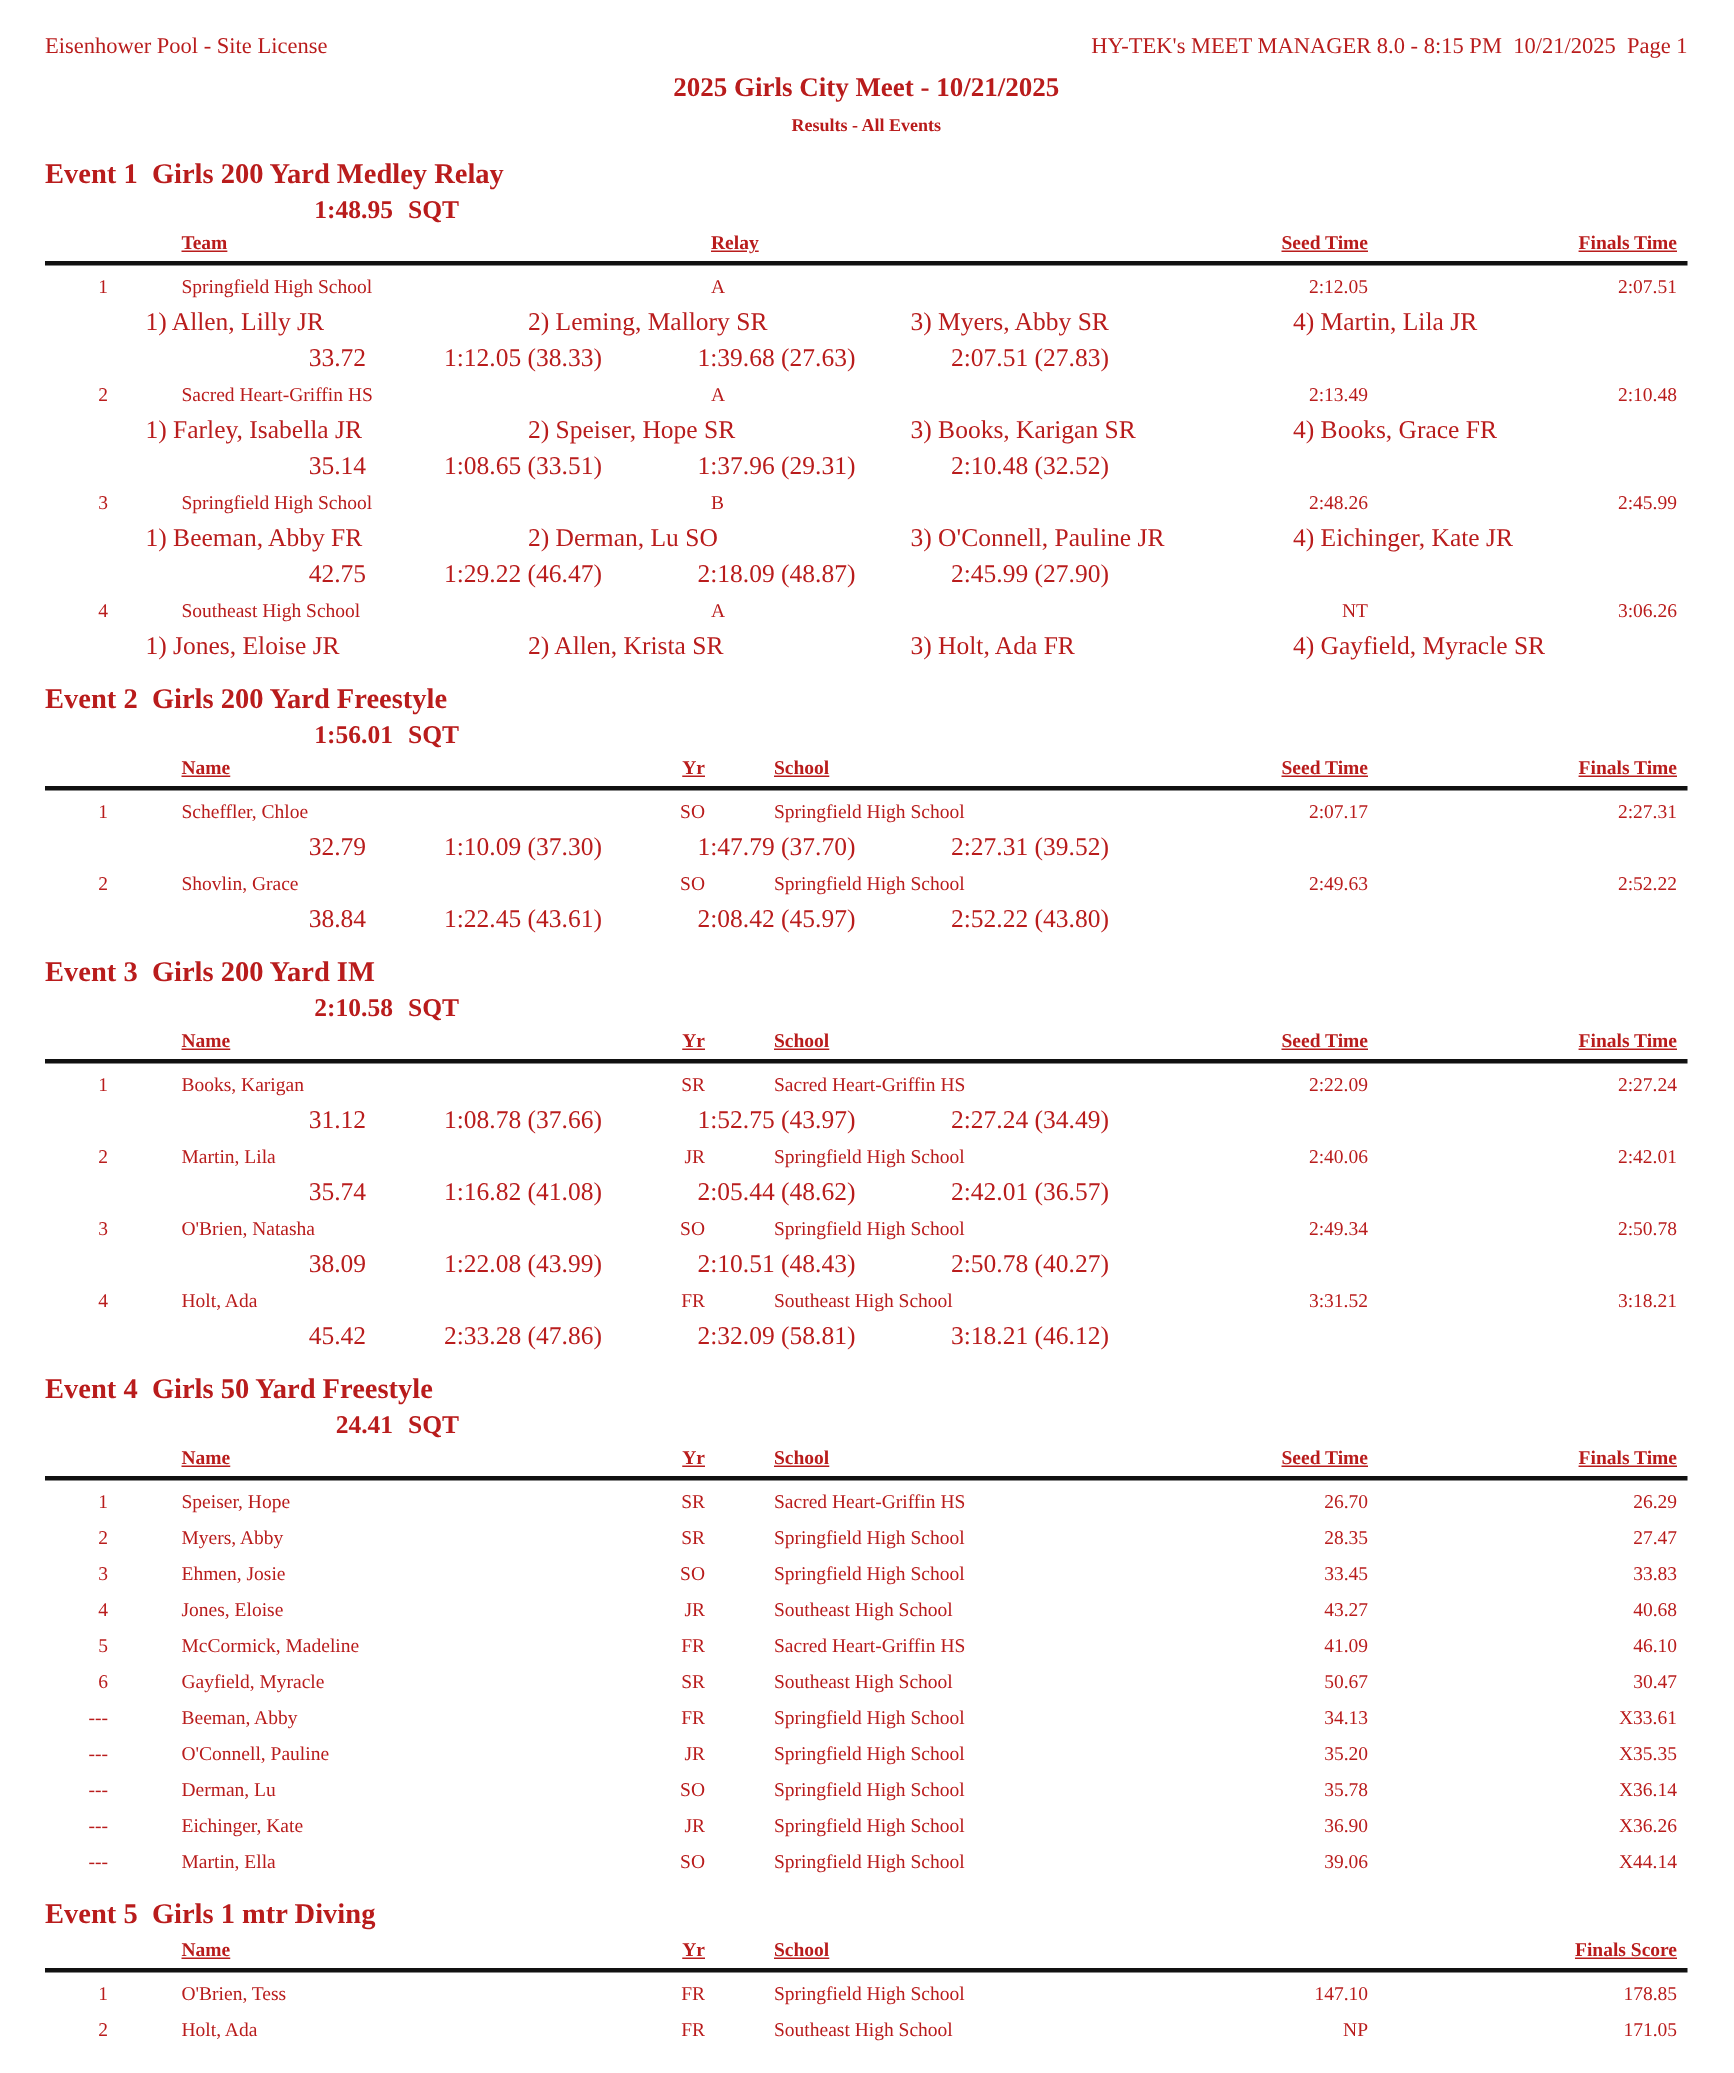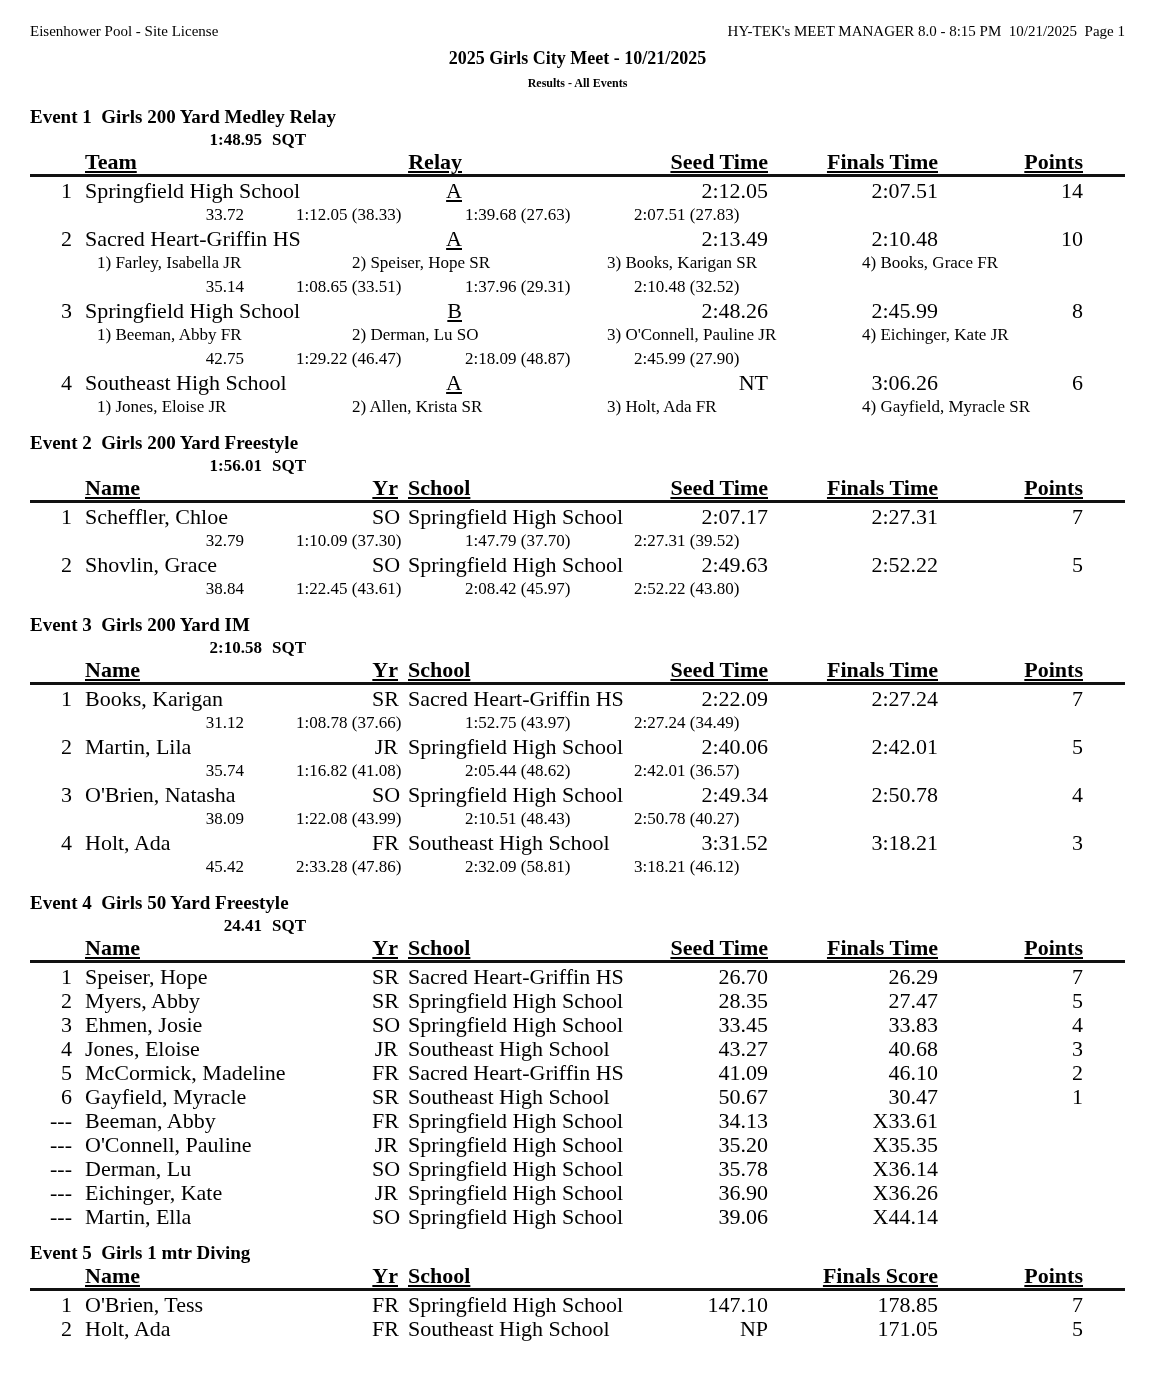--- a/index.html
+++ b/index.html
@@ -5,7 +5,7 @@
   html,body{margin:0;padding:0;background:#e8e8e8;}
   .page{
     width:1156px;height:1382px;background:#ffffff;margin:0 auto;
-    font-family:"Liberation Serif",serif;color:#000000;position:relative;
+    font-family:"Liberation Serif",serif;color:#b91c1c;position:relative;
     box-sizing:border-box;padding:22px 31px 0 30px;overflow:hidden;
   }
   .topline{display:flex;justify-content:space-between;font-size:15px;line-height:18px;}

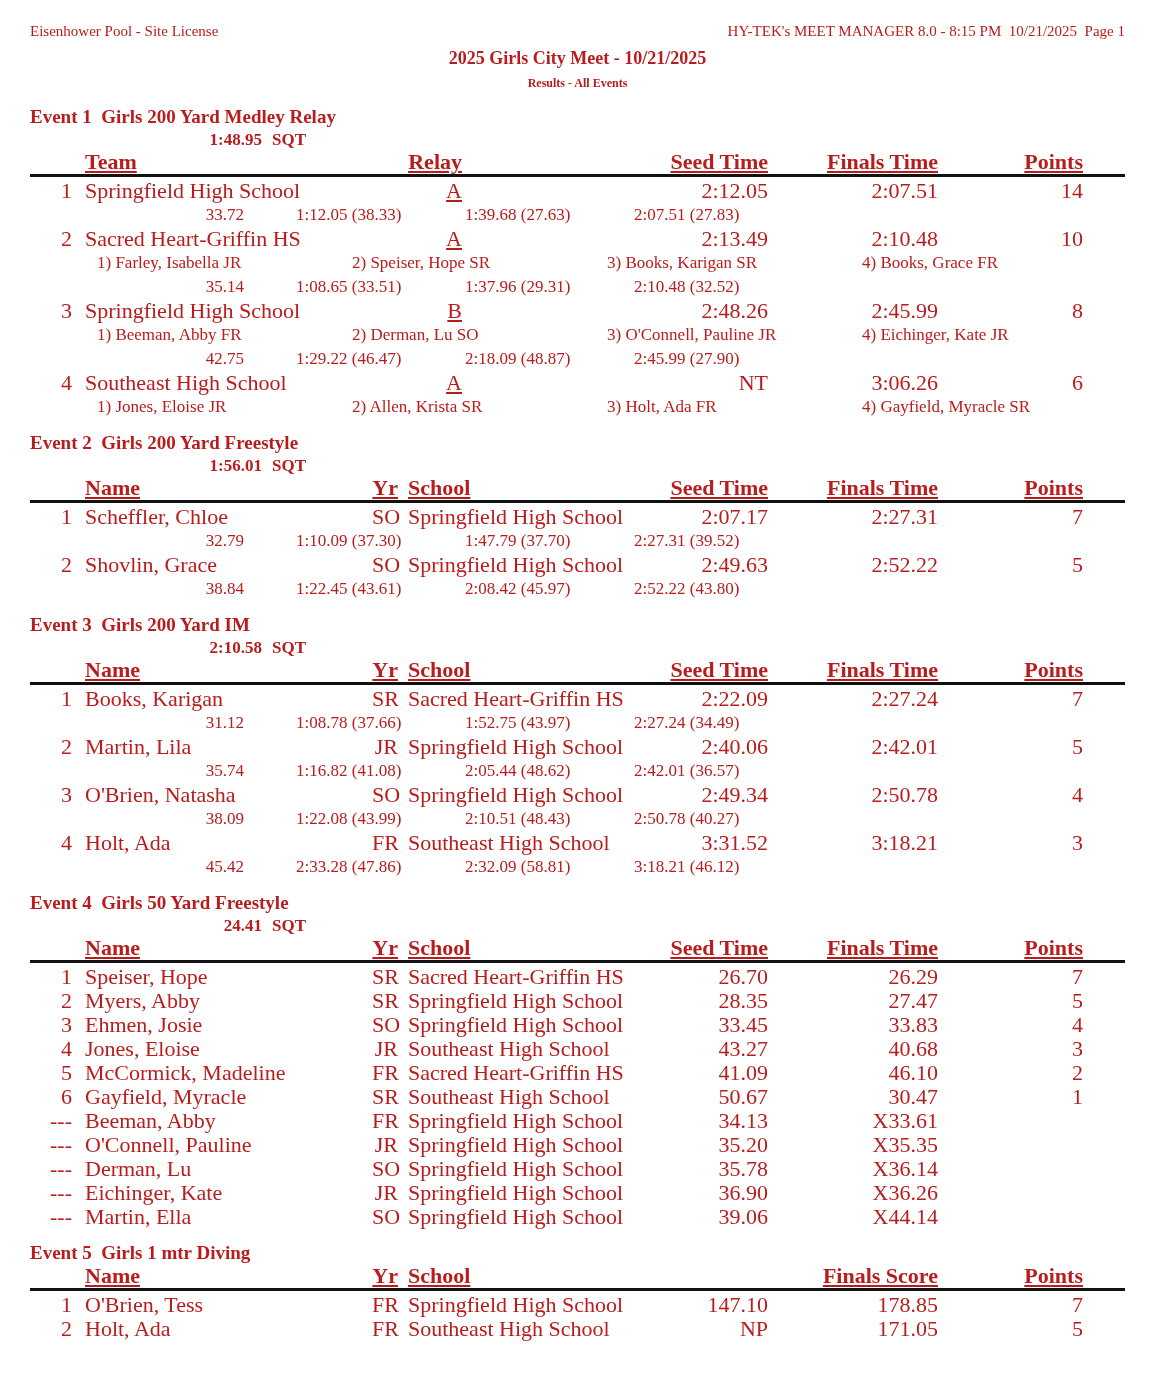--- a/index.html
+++ b/index.html
@@ -19,7 +19,7 @@
   .qual-tag{margin-left:10px;}
   .grid-relay{display:grid;grid-template-columns:42px 330px 60px 176px 130px 170px 145px;}
   .grid-ind{display:grid;grid-template-columns:42px 300px 26px 240px 130px 170px 145px;}
-  .trow{font-size:22px;line-height:24px;height:24px;}
+  .trow{font-size:13px;line-height:24px;height:24px;gap:36px;}
   .thead{height:23px;line-height:21px;border-bottom:3px solid #111;margin-bottom:2px;}
   .hl{font-weight:700;text-decoration:underline;}
   .r{text-align:right;}

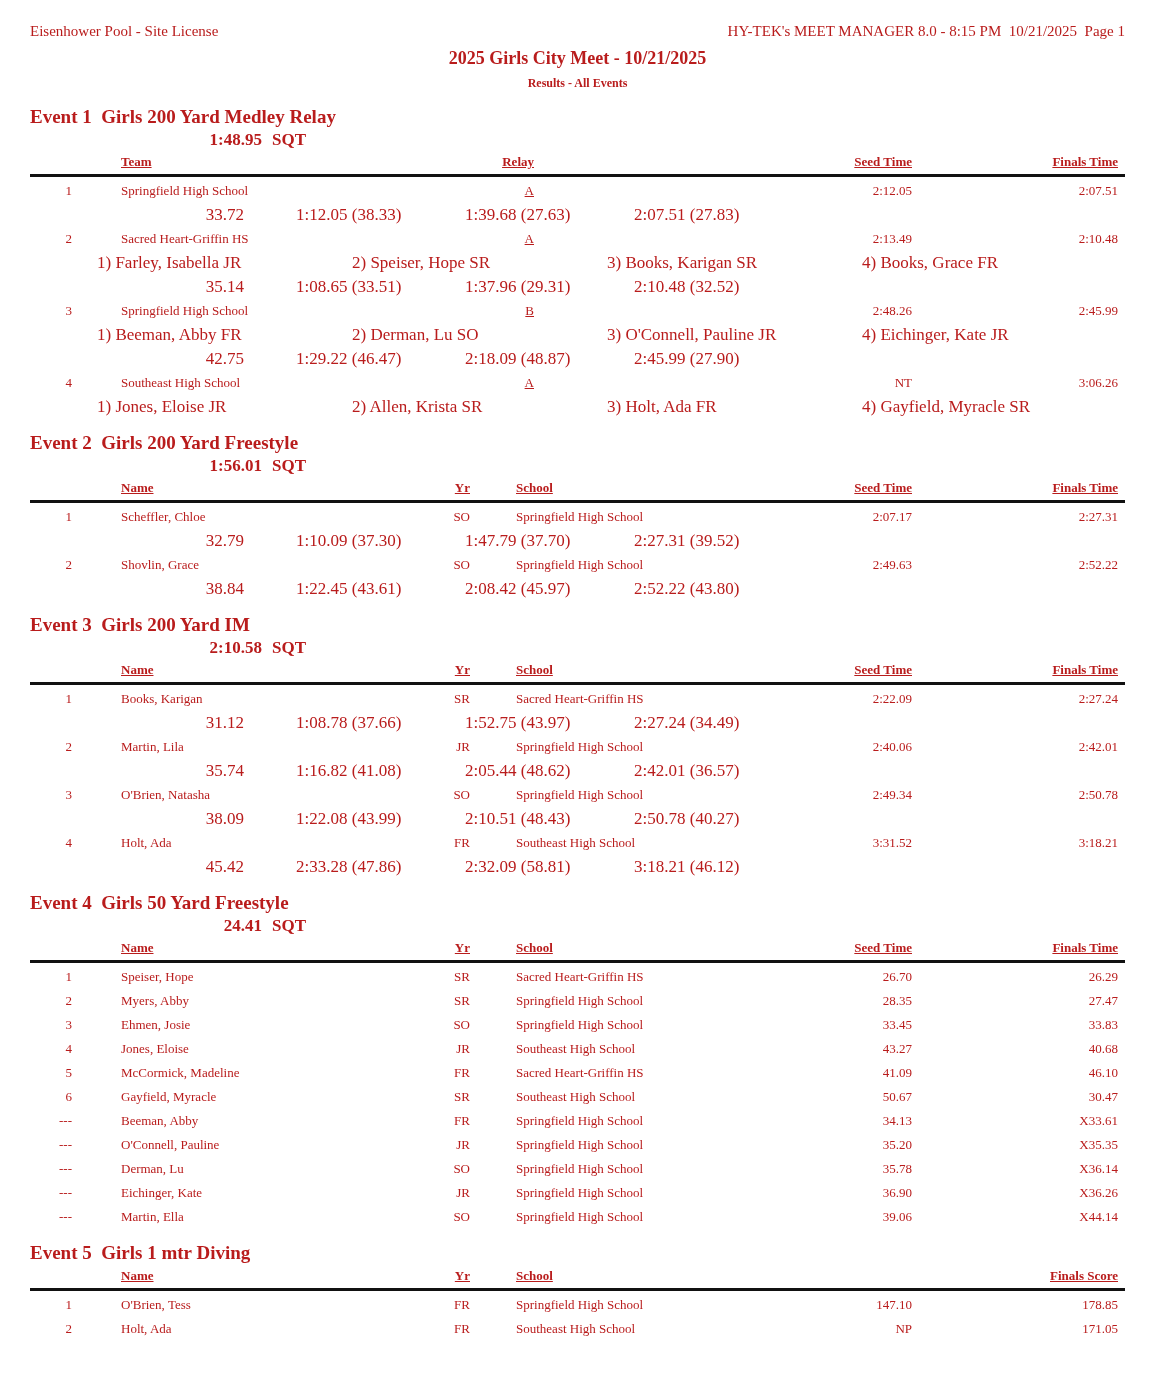--- a/index.html
+++ b/index.html
@@ -23,7 +23,7 @@
   .thead{height:23px;line-height:21px;border-bottom:3px solid #111;margin-bottom:2px;}
   .hl{font-weight:700;text-decoration:underline;}
   .r{text-align:right;}
-  .c{text-align:right;text-decoration:underline;}
+  .c{text-align:left;}
   .pl{padding-left:13px;}
   .school{padding-left:10px;}
   .swimmers{display:grid;grid-template-columns:255px 255px 255px 255px;padding-left:67px;

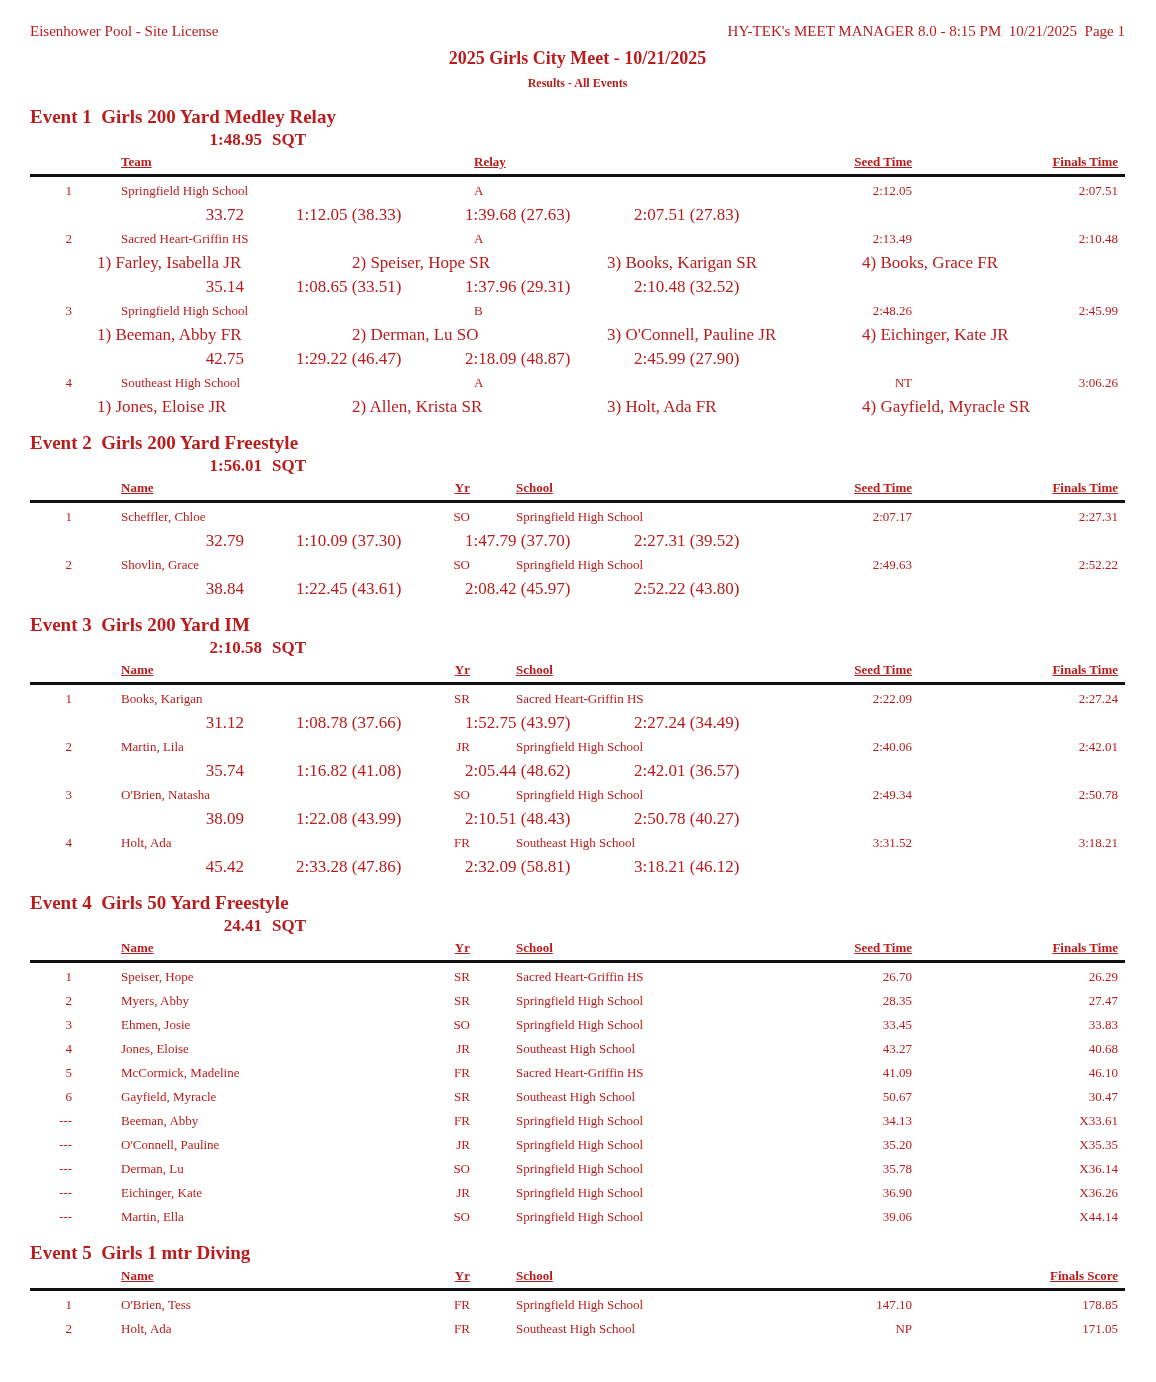--- a/index.html
+++ b/index.html
@@ -69,6 +69,12 @@
           <span class="r">2:07.51</span>
           <span class="r">14</span>
         </div>
+        <div class="swimmers">
+          <span class="cellover">1) Allen, Lilly JR</span>
+          <span class="cellover">2) Leming, Mallory SR</span>
+          <span class="cellover">3) Myers, Abby SR</span>
+          <span class="cellover">4) Martin, Lila JR</span>
+        </div>
         <div class="splits">
           <span class="s1">33.72</span>
           <span class="s2">1:12.05 (38.33)</span>

